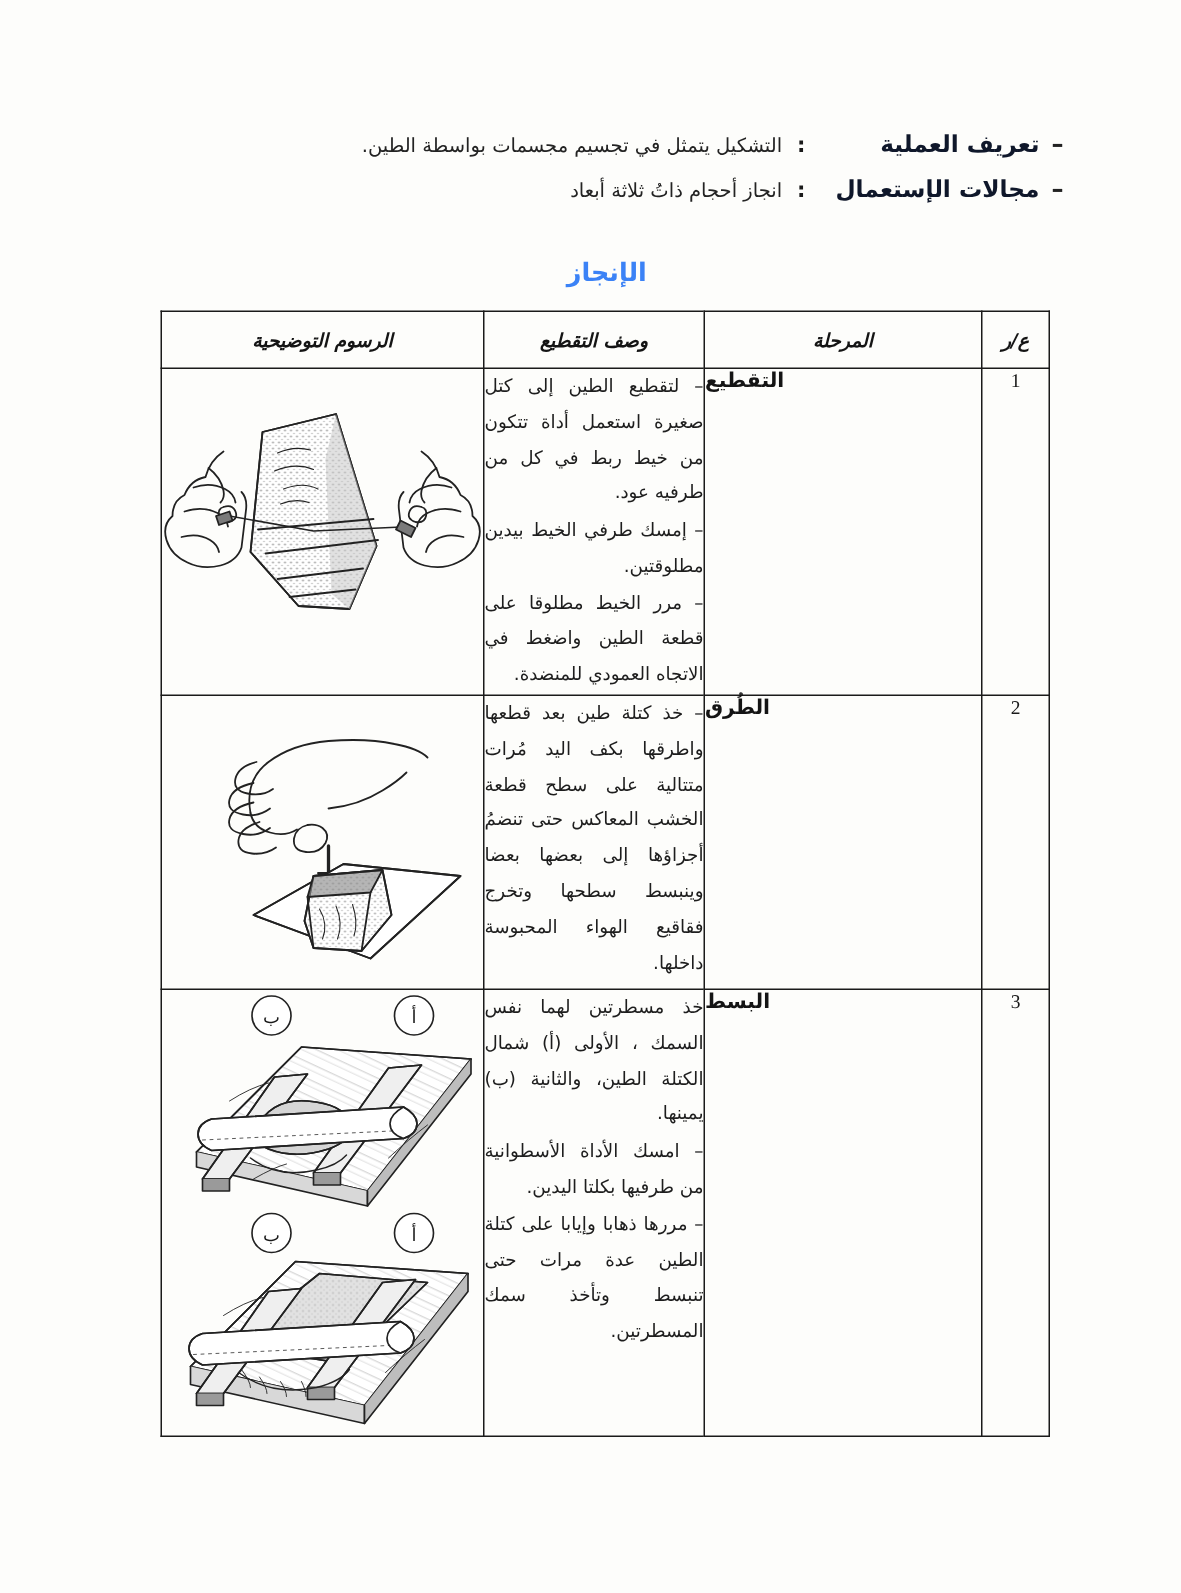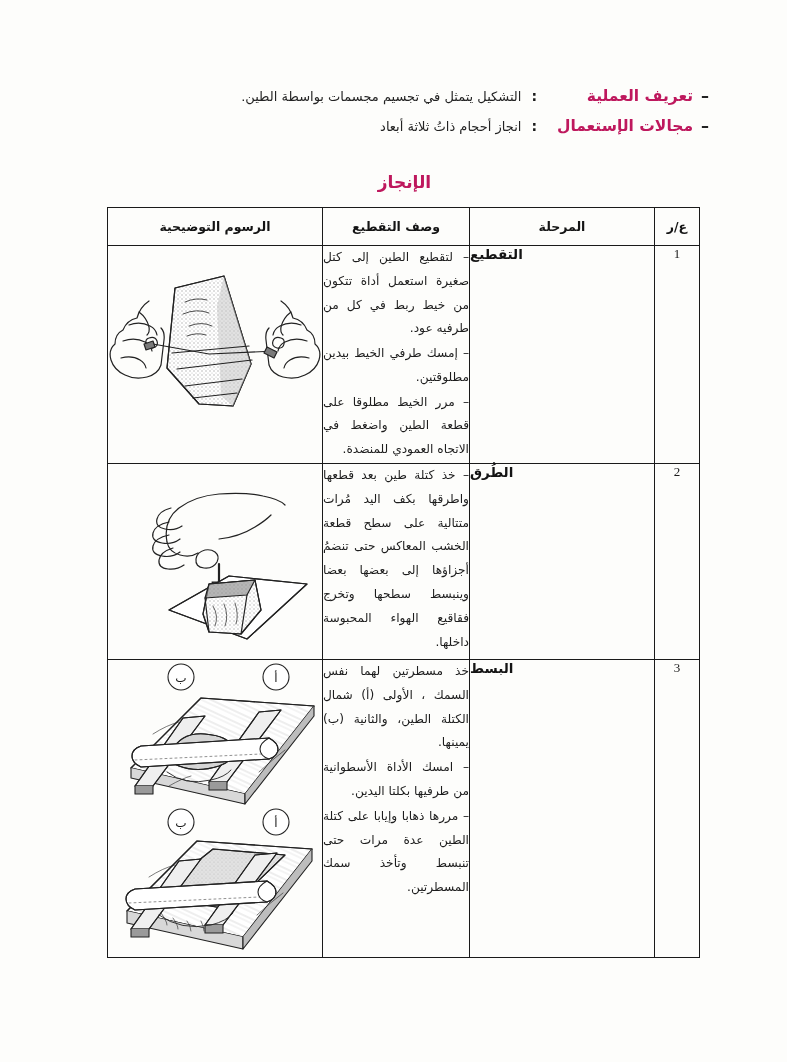--- a/index.html
+++ b/index.html
@@ -48,7 +48,7 @@
     font-size: 15.5px;
     font-weight: bold;
     letter-spacing: 1.4px;
-    color: #be185d;
+    color: #0f172a;
     min-width: 150px;
     display: inline-block;
   }

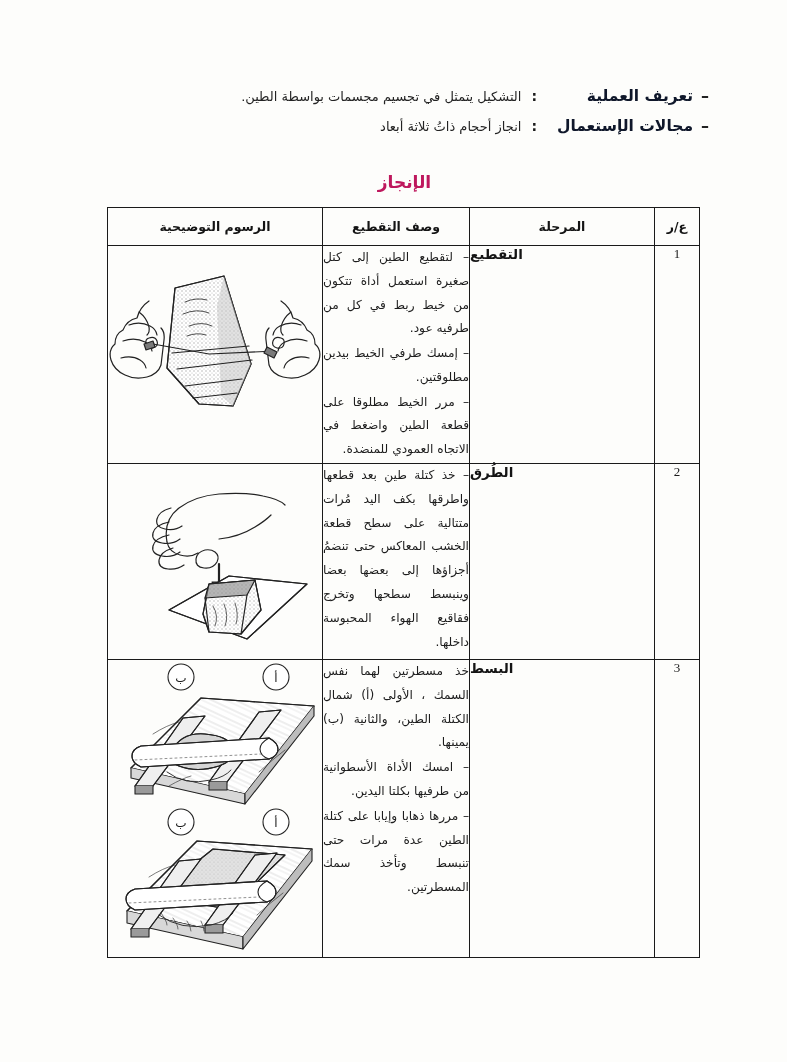--- a/index.html
+++ b/index.html
@@ -73,7 +73,7 @@
     text-align: center;
     font-size: 17px;
     font-weight: bold;
-    color: #be185d;
+    color: #3b82f6;
     letter-spacing: 0.5px;
     padding-left: 22px;
   }

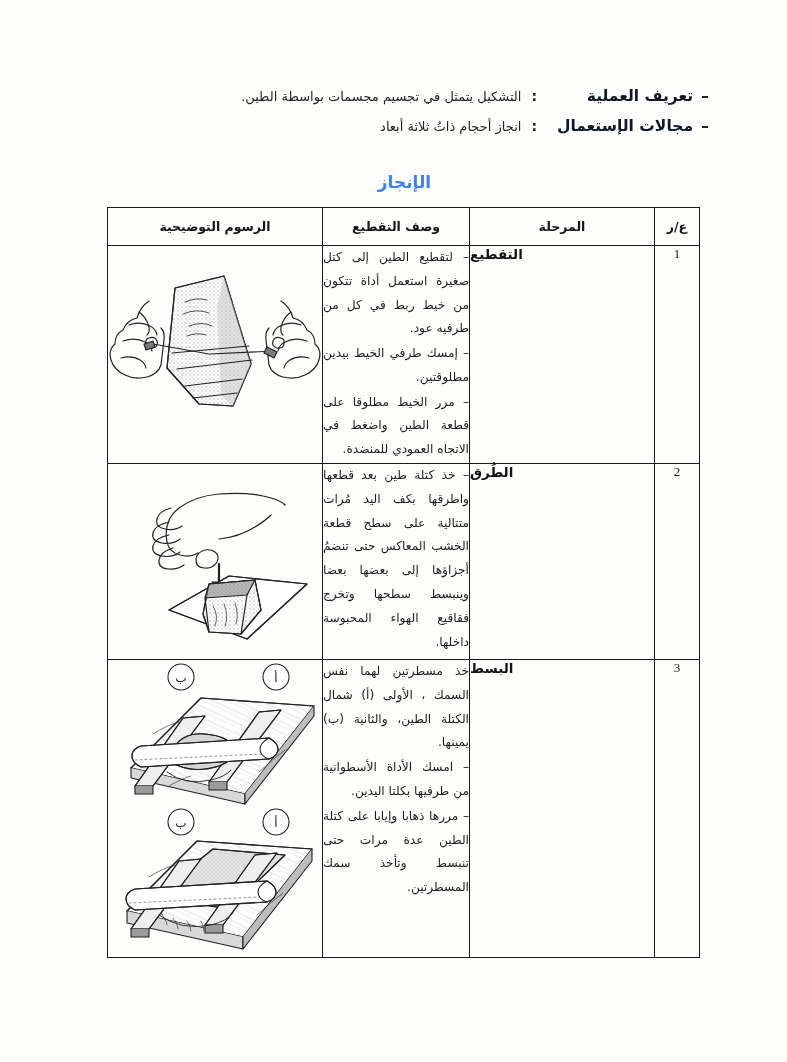--- a/index.html
+++ b/index.html
@@ -101,6 +101,7 @@
     text-align: center;
     color: #141414;
     letter-spacing: 0.3px;
+    font-style: italic;
   }
   table.proc td {
     vertical-align: top;

